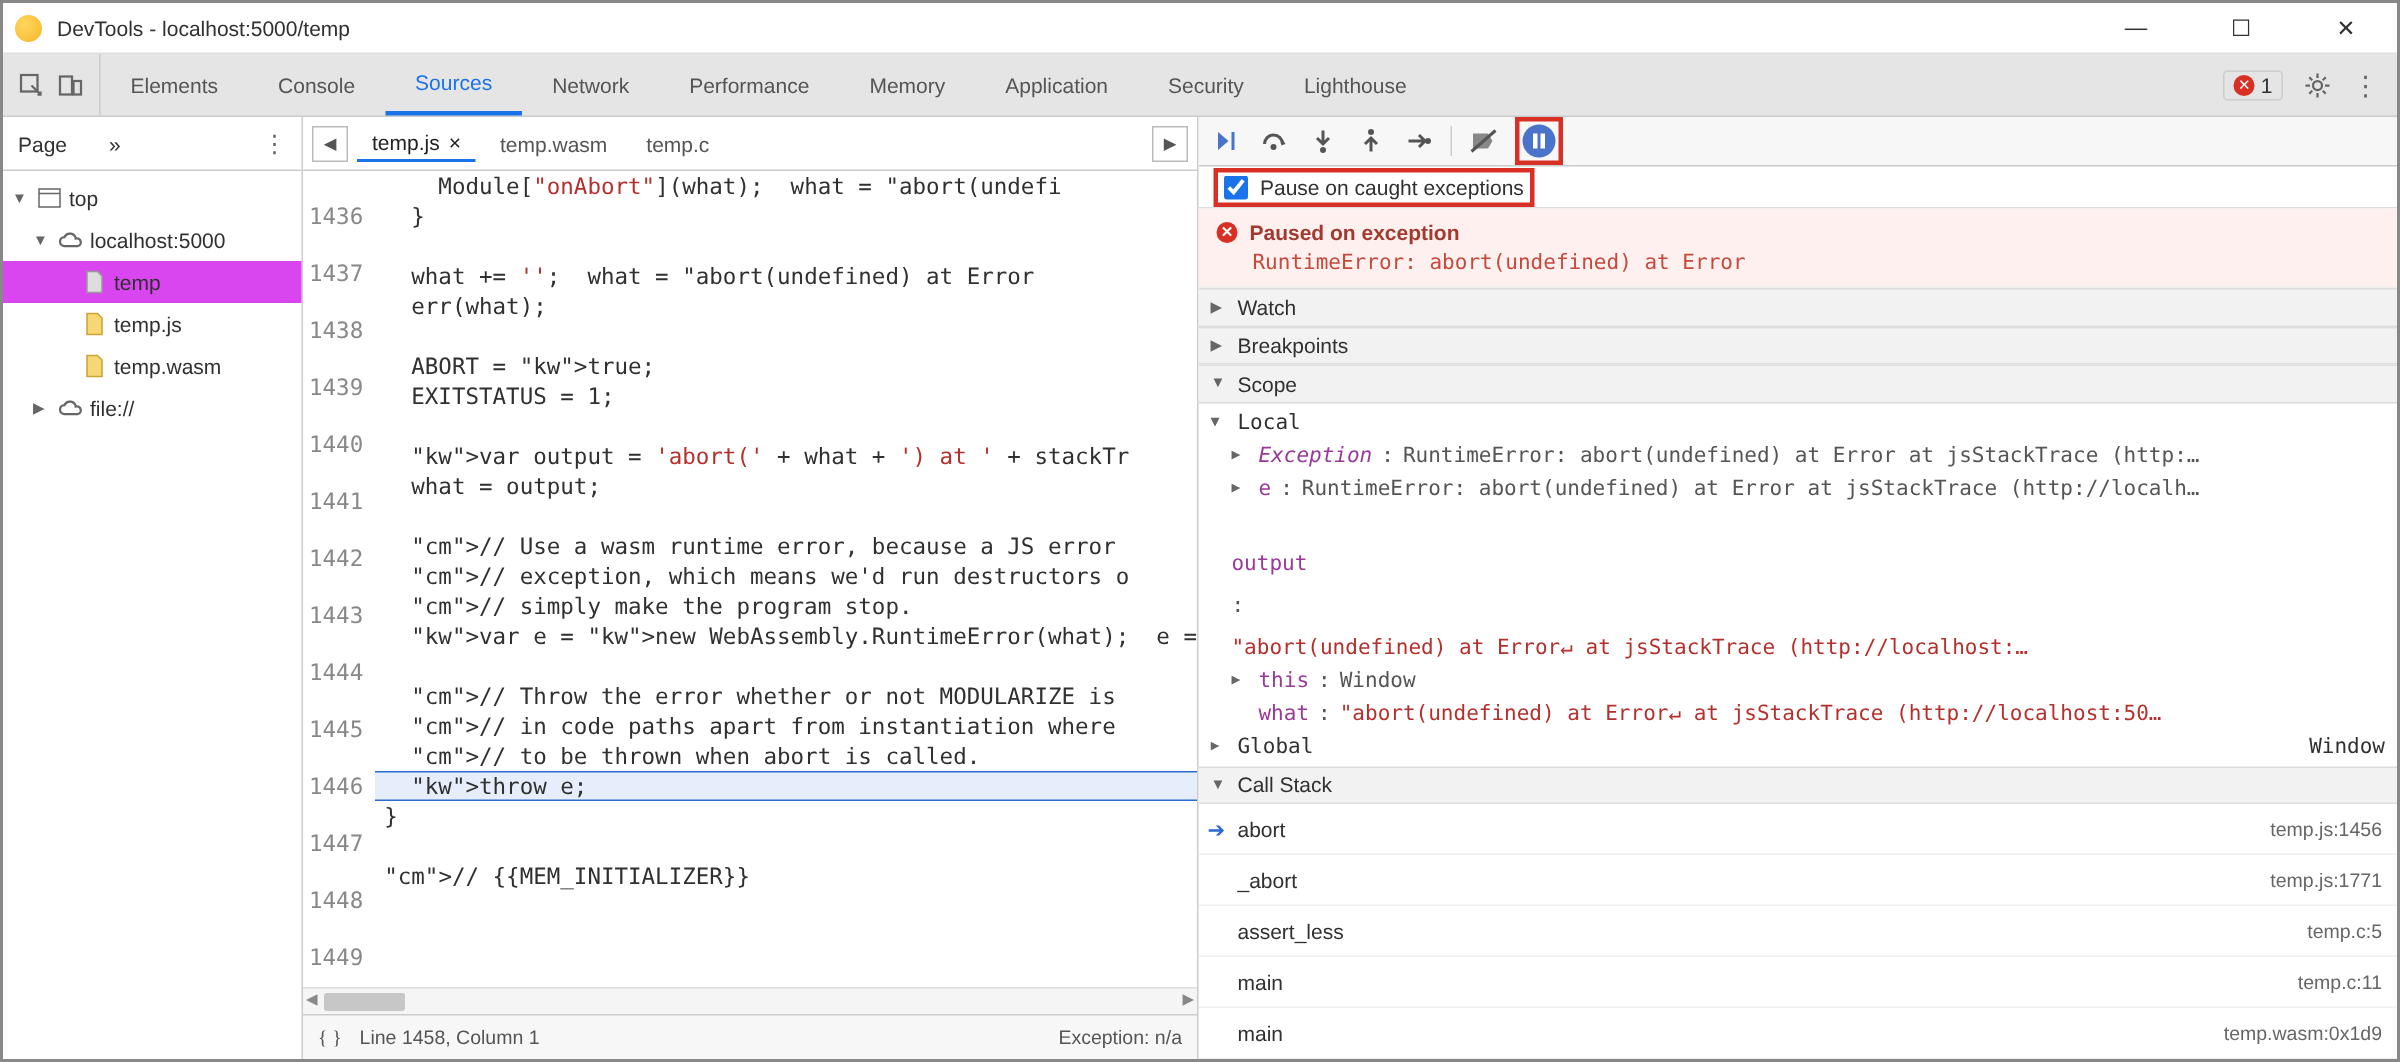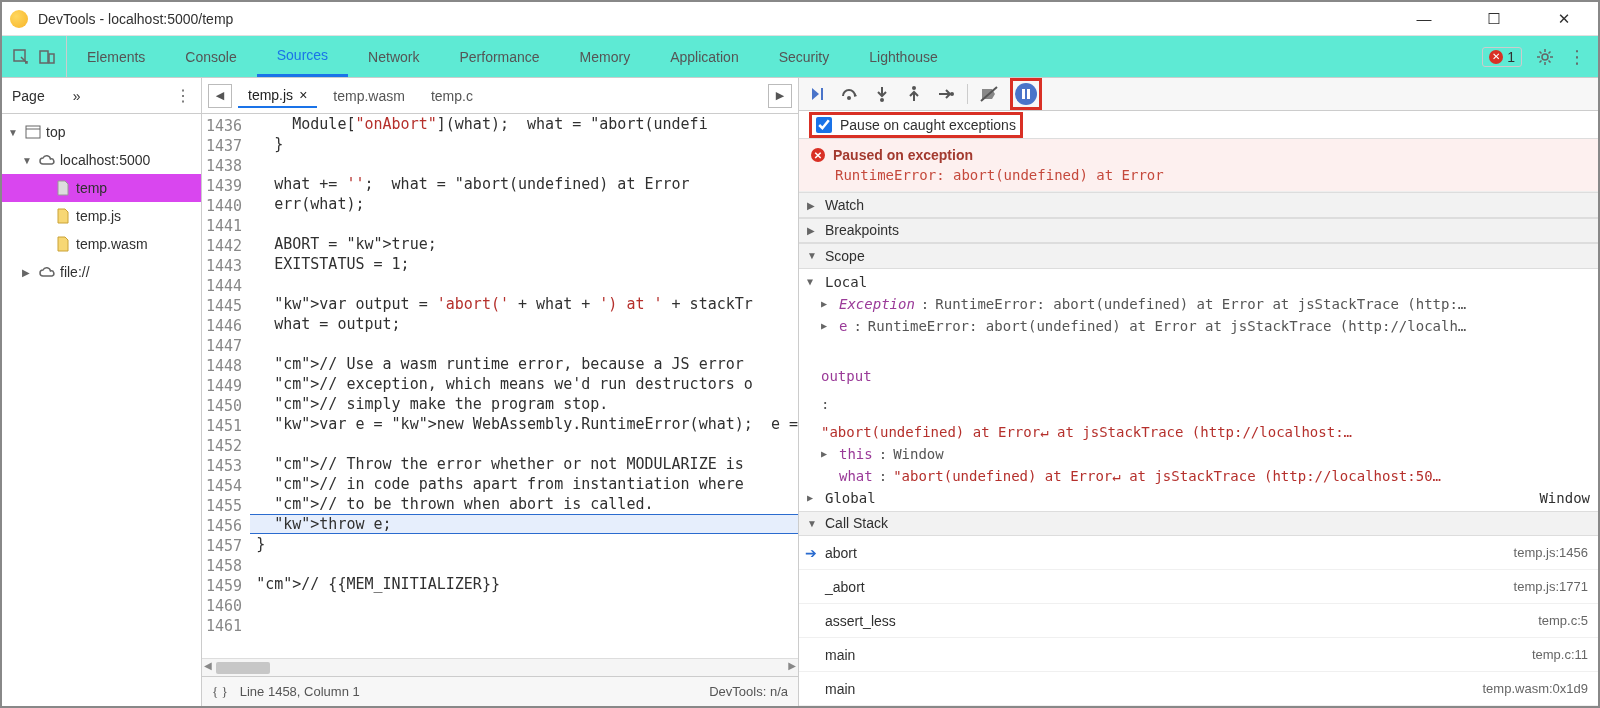--- a/index.html
+++ b/index.html
@@ -8,7 +8,7 @@
 .titlebar .app-icon { width: 18px; height: 18px; border-radius: 50%; background: radial-gradient(circle at 35% 35%, #ffd75e, #f7b529); margin-right: 10px; }
 .titlebar .win-ctrls { margin-left: auto; display: flex; gap: 34px; padding-right: 8px; }
 .win-ctrls span { width: 36px; text-align: center; font-size: 15px; }
-.toolbar { display: flex; height: 42px; border-bottom: 1px solid #ccc; background: #5eead4; }
+.toolbar { display: flex; height: 42px; border-bottom: 1px solid #ccc; background: #e5e5e5; }
 .toolbar .tb-left { display: flex; align-items: center; padding: 0 10px; gap: 8px; border-right: 1px solid #ccc; height: 100%; }
 .tabs { display: flex; height: 100%; }
 .tab { padding: 0 20px; display: flex; align-items: center; color: #555; cursor: pointer; }

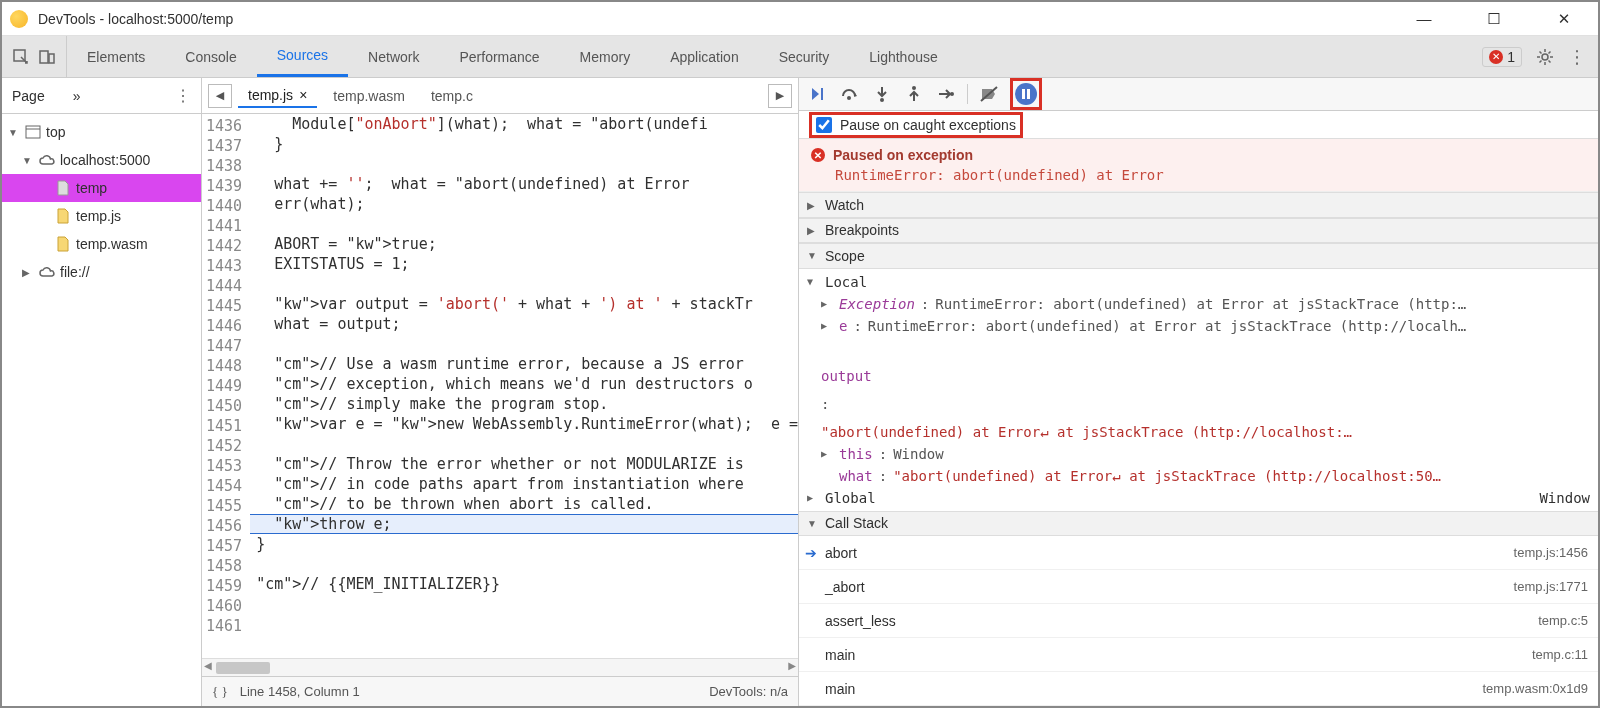--- a/index.html
+++ b/index.html
@@ -31,7 +31,7 @@
 .ftab.act { border-bottom: 2px solid #1a73e8; color: #222; }
 .code-wrap { flex: 1; display: flex; overflow: hidden; font-family: Consolas, monospace; font-size: 15px; position: relative; }
 .gutter { background: #fff; color: #888; text-align: right; padding: 2px 8px 2px 4px; user-select: none; }
-.gutter div { height: 20px; line-height: 20px; }
+.gutter div { height: 20px; line-height: 20px; margin-top: 18px; }
 .codelines { flex: 1; overflow: hidden; }
 .codelines .cl { height: 20px; line-height: 20px; white-space: pre; padding-left: 6px; }
 .hl-exec { background: #e6eefc; box-shadow: inset 0 -1px #2a6bcf, inset 0 1px #2a6bcf; }

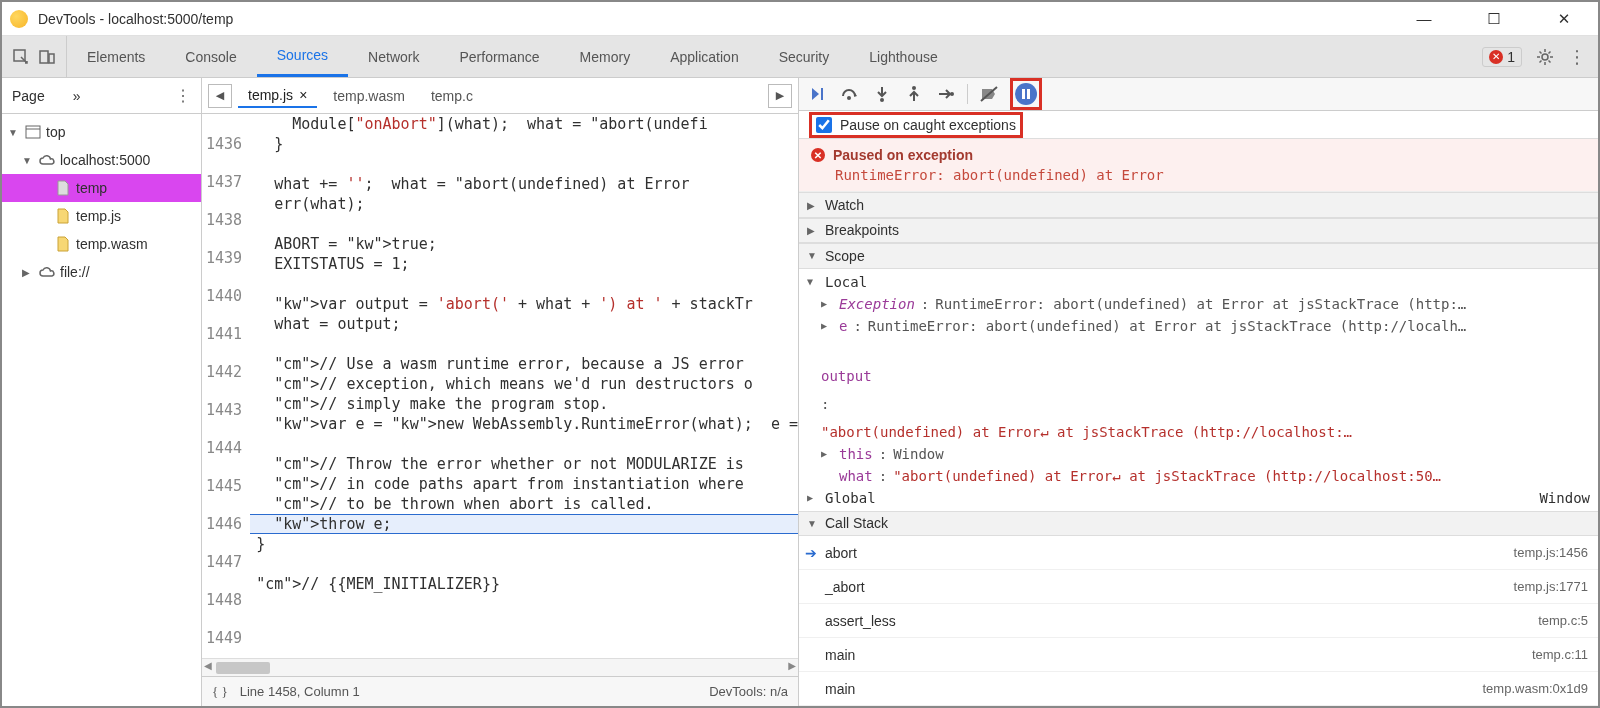--- a/index.html
+++ b/index.html
@@ -258,7 +258,7 @@
     <div class="status">
       <span style="margin-right:12px;font-family:Consolas">{ }</span>
       <span>Line 1458, Column 1</span>
-      <span class="sp">DevTools: n/a</span>
+      <span class="sp">Exception: n/a</span>
     </div>
   </div>
 

